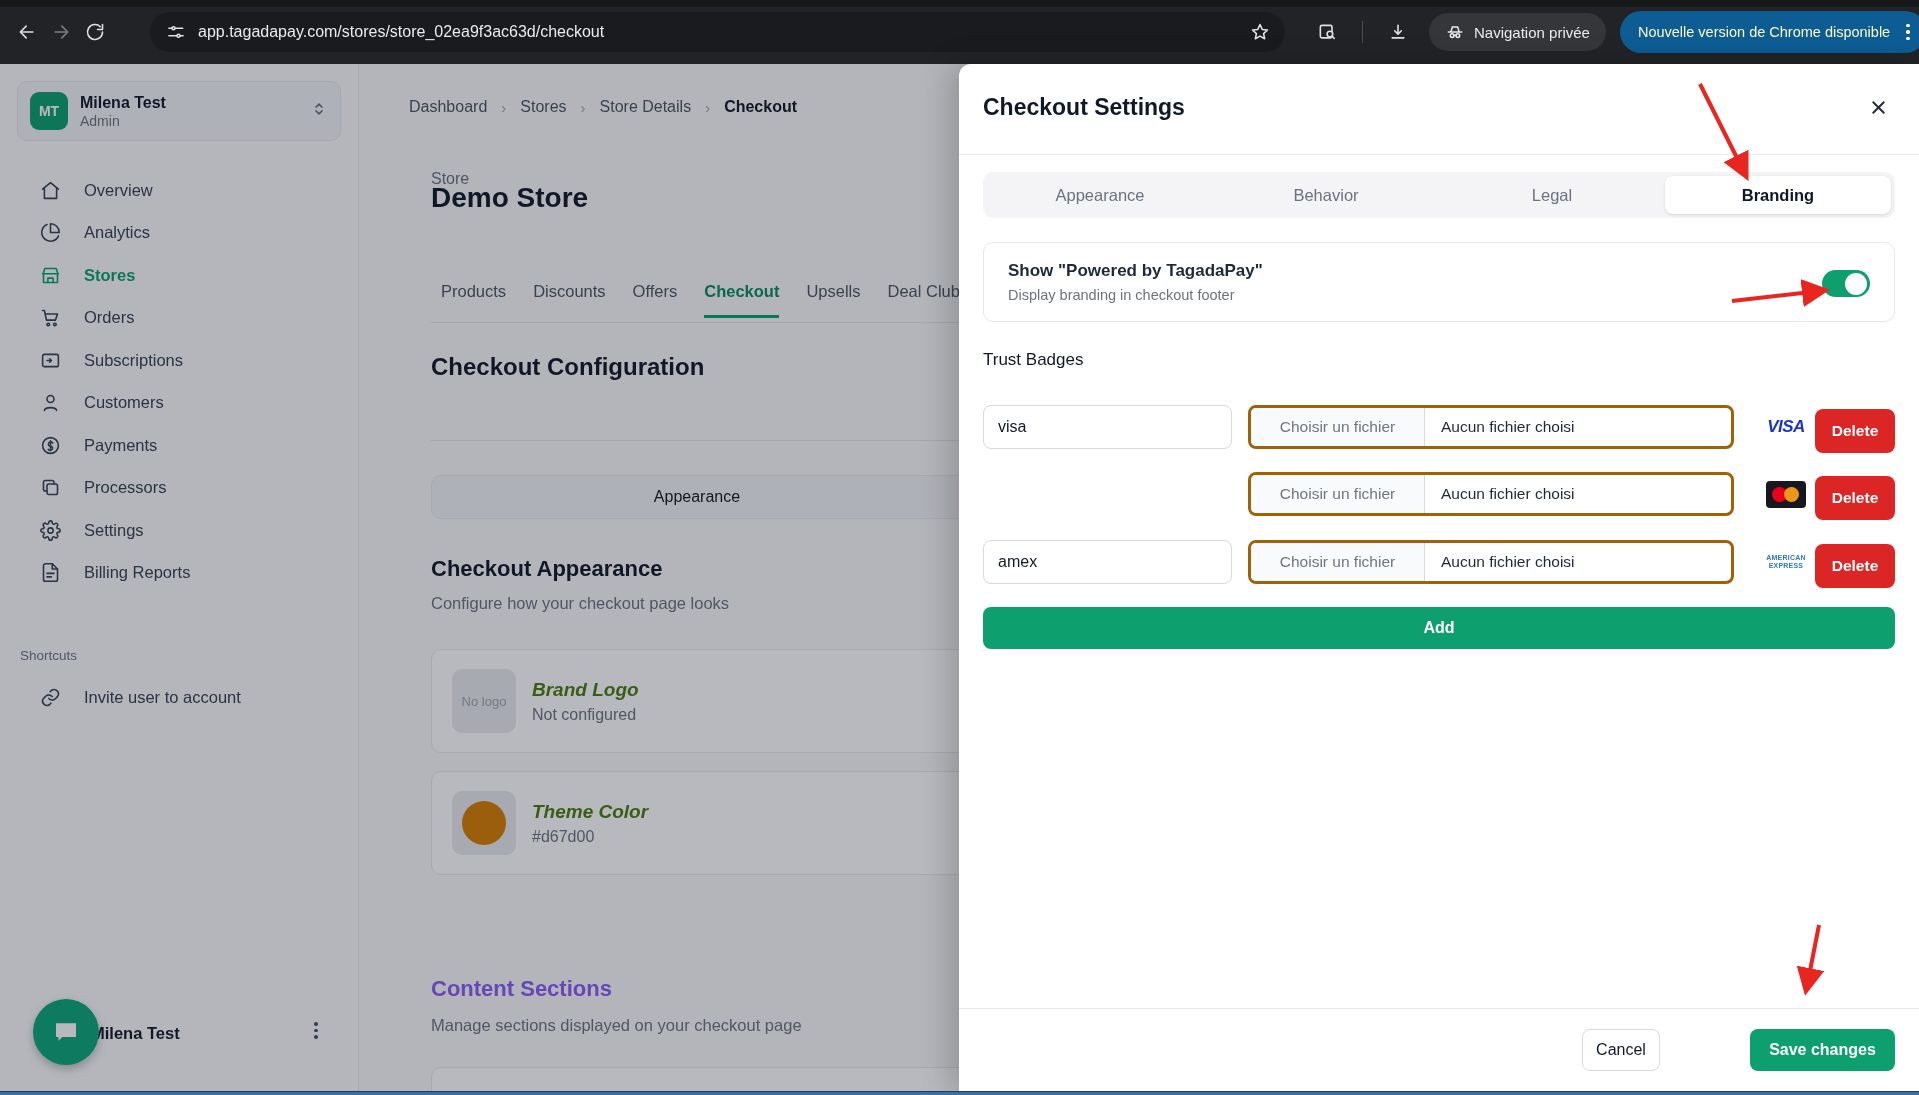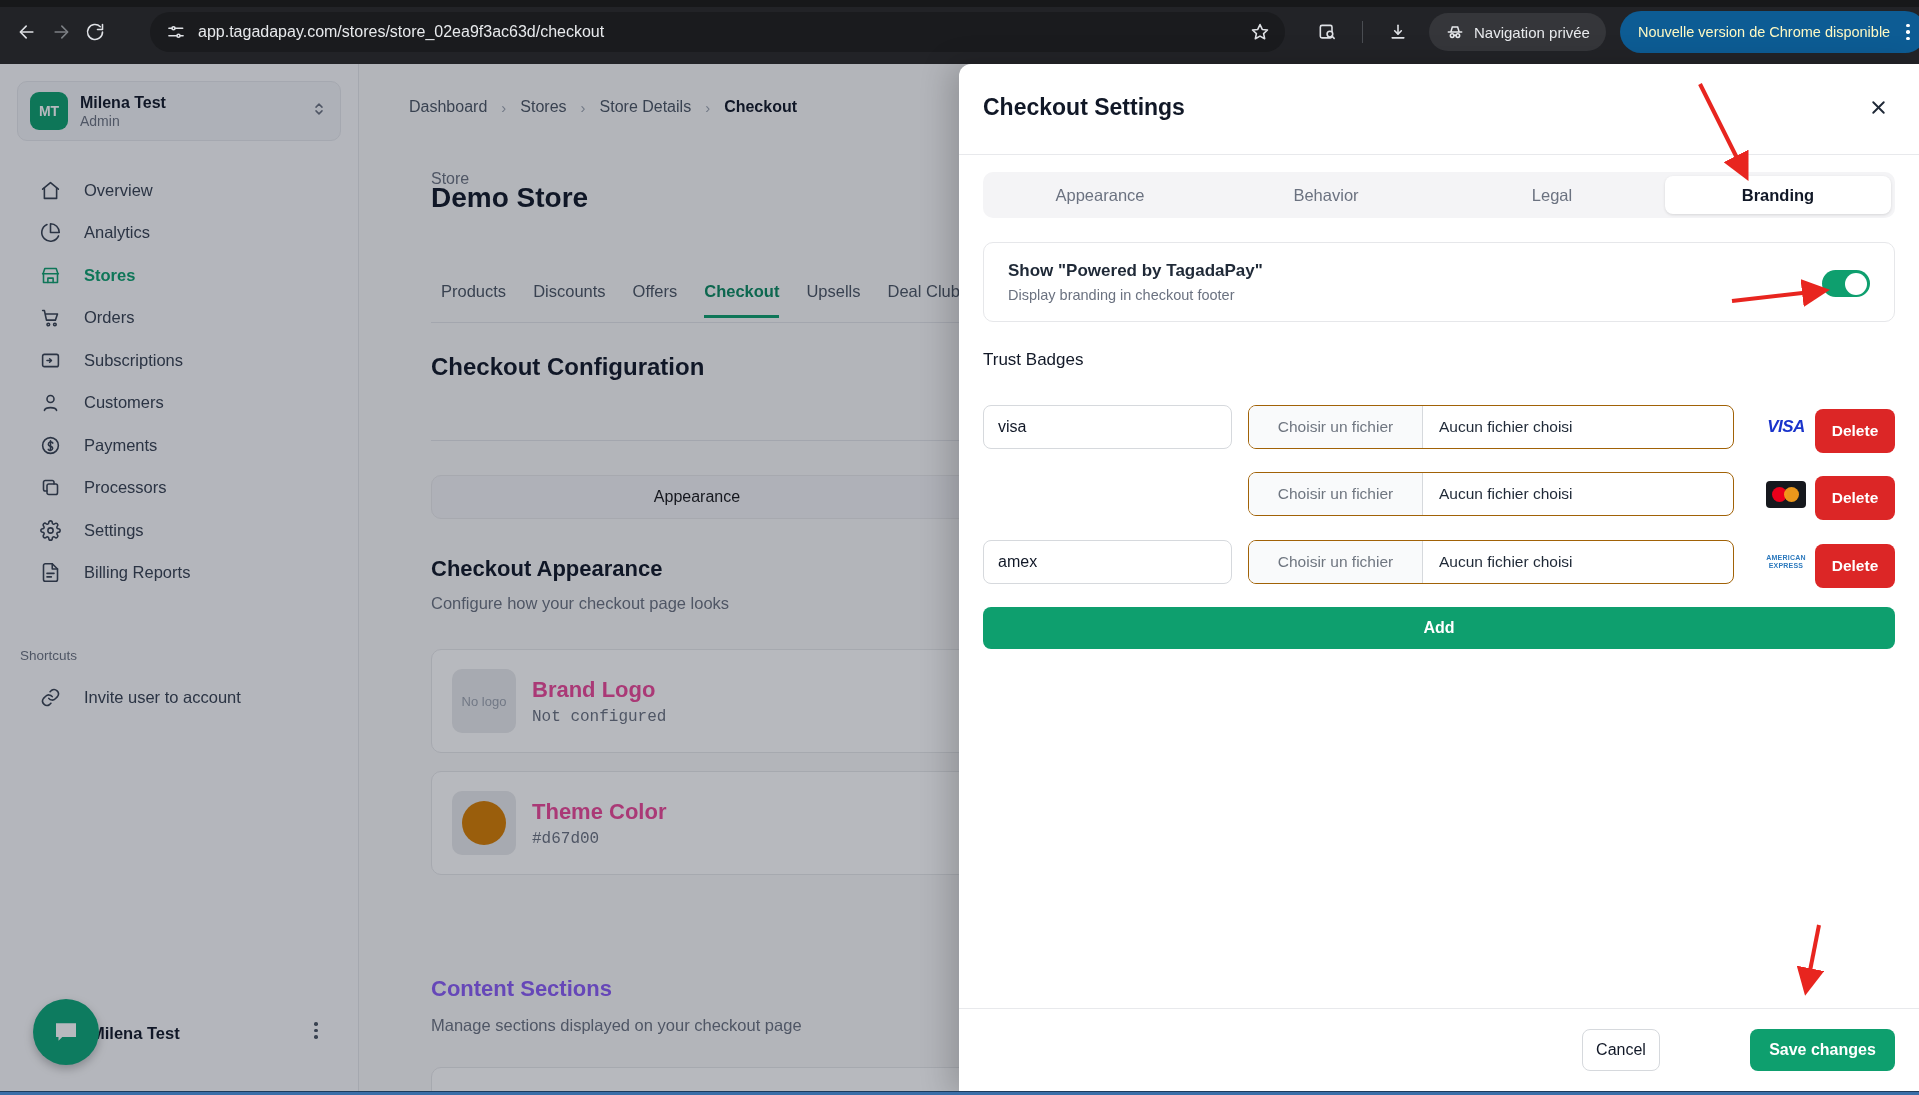--- a/index.html
+++ b/index.html
@@ -91,7 +91,7 @@
   .trust-label { position:absolute; left:24px; top:286px; font-size:17px; font-weight:500; color:#111827; }
   .trow { position:absolute; left:24px; height:44px; width:912px; }
   .trow .name-input { position:absolute; left:0; top:0; width:249px; height:44px; border:1px solid #d6d9dd; border-radius:8px; font-size:16px; color:#111827; padding:0 14px; font-family:"Liberation Sans", sans-serif; background:#fff; }
-  .filebox { position:absolute; left:265px; top:0; width:486px; height:44px; border:1px solid #a16207; border-radius:8px; display:flex; overflow:hidden; background:#fff; cursor:pointer; }
+  .filebox { position:absolute; left:265px; top:0; width:486px; height:44px; border:3px solid #a16207; border-radius:8px; display:flex; overflow:hidden; background:#fff; cursor:pointer; }
   .filebox .fbtn { width:174px; background:#f9fafb; border-right:1px solid #d6d9dd; display:flex; align-items:center; justify-content:center; font-size:15.5px; color:#6f7680; }
   .filebox .fstatus { flex:1; display:flex; align-items:center; padding-left:16px; font-size:15.5px; color:#1f2937; }
   .brandzone { position:absolute; left:770px; top:0; width:66px; height:44px; display:flex; align-items:center; justify-content:center; }

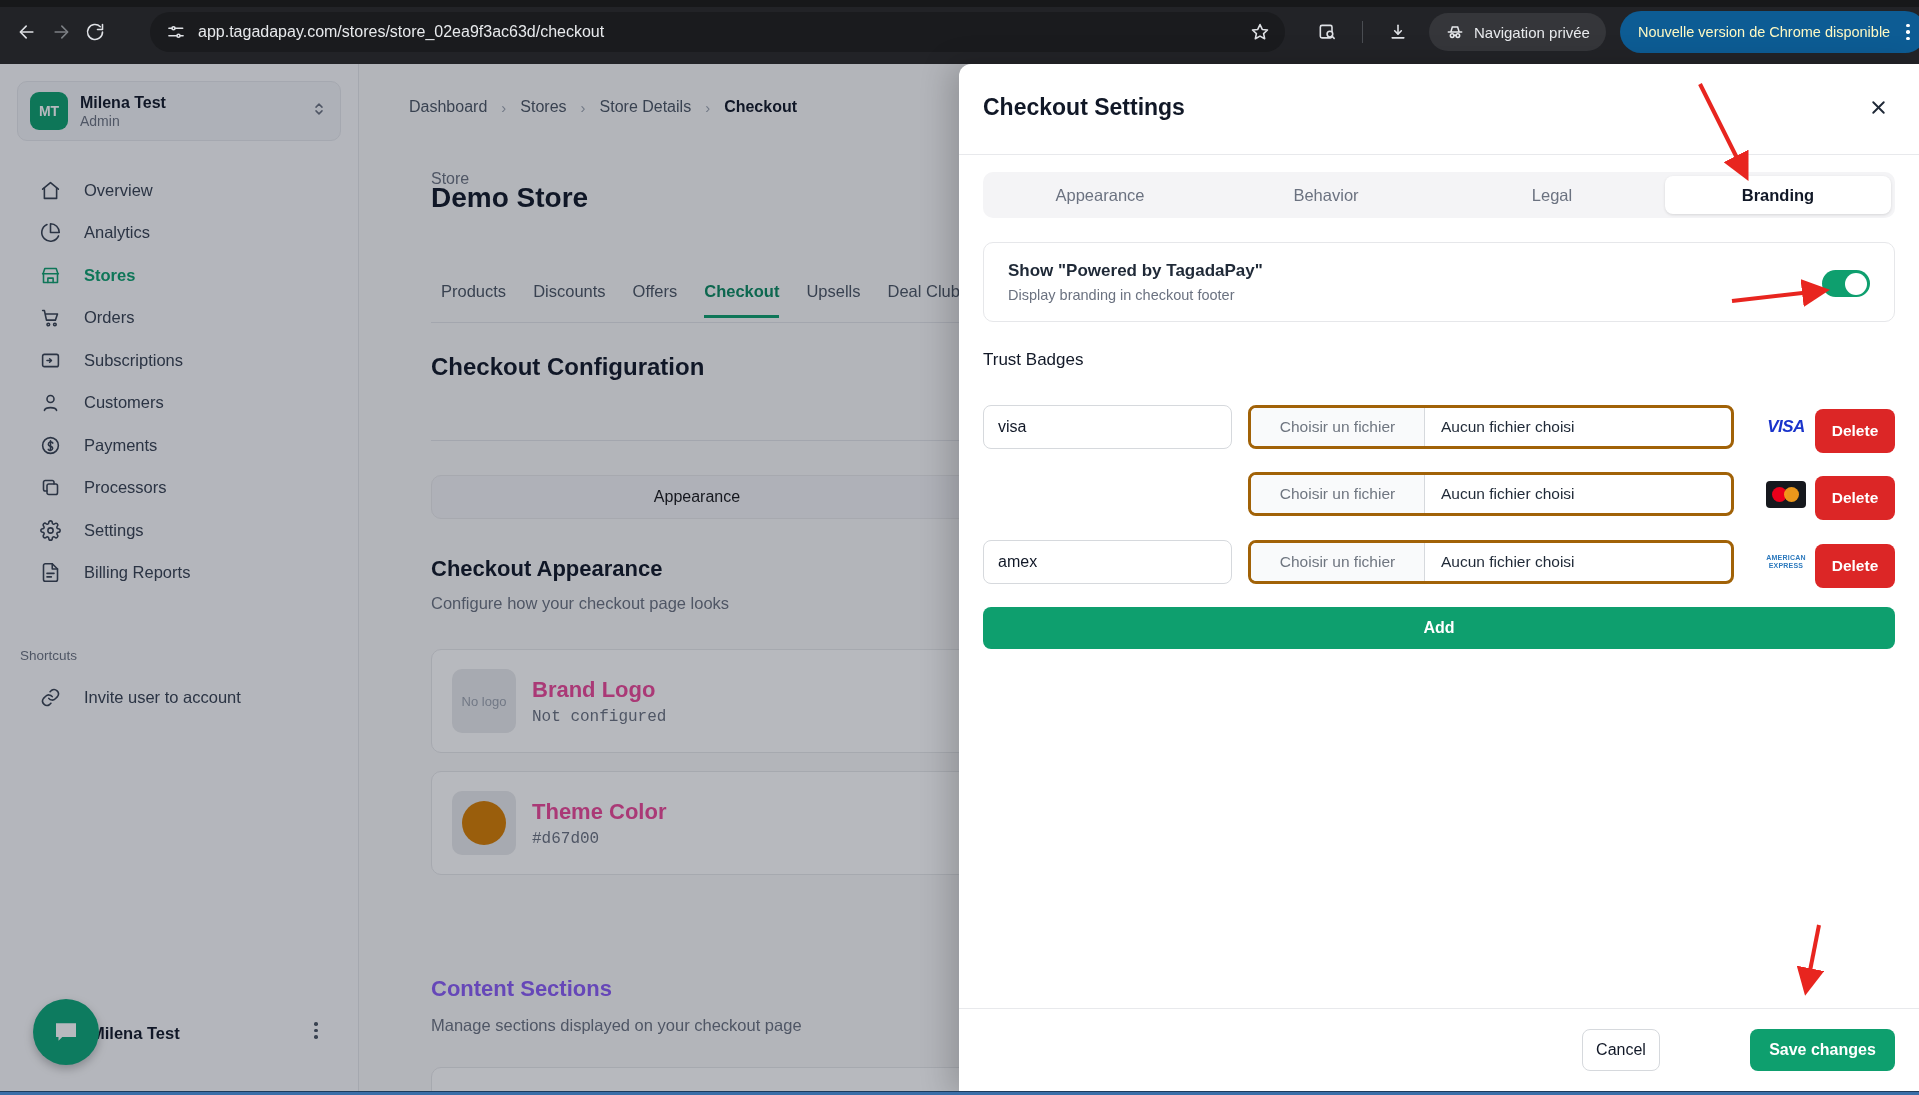--- a/index.html
+++ b/index.html
@@ -64,7 +64,7 @@
   .app-sub { position:absolute; left:72px; top:530px; font-size:16.5px; color:#6b7280; }
   .cfg-card { position:absolute; left:72px; width:850px; height:104px; background:#fff; border:1px solid #e7e8ea; border-radius:10px; display:flex; align-items:center; padding:0 20px; }
   .cfg-card .thumb { width:64px; height:64px; border-radius:10px; background:#e9eaec; display:flex; align-items:center; justify-content:center; font-size:13px; color:#9ca3af; }
-  .cfg-card .ctitle { font-size:22px; font-weight:700; color:#ec4899; }
+  .cfg-card .ctitle { font-size:19px; font-weight:700; color:#4d7c0f;font-style:italic; }
   .cfg-card .csub { font-size:16px; color:#6b7280; margin-top:5px;font-family:Liberation Mono, monospace; }
   .swatch { width:44px; height:44px; border-radius:50%; }
   .content-title { position:absolute; left:72px; top:912px; font-size:22px; font-weight:800; color:#8b5cf6; }

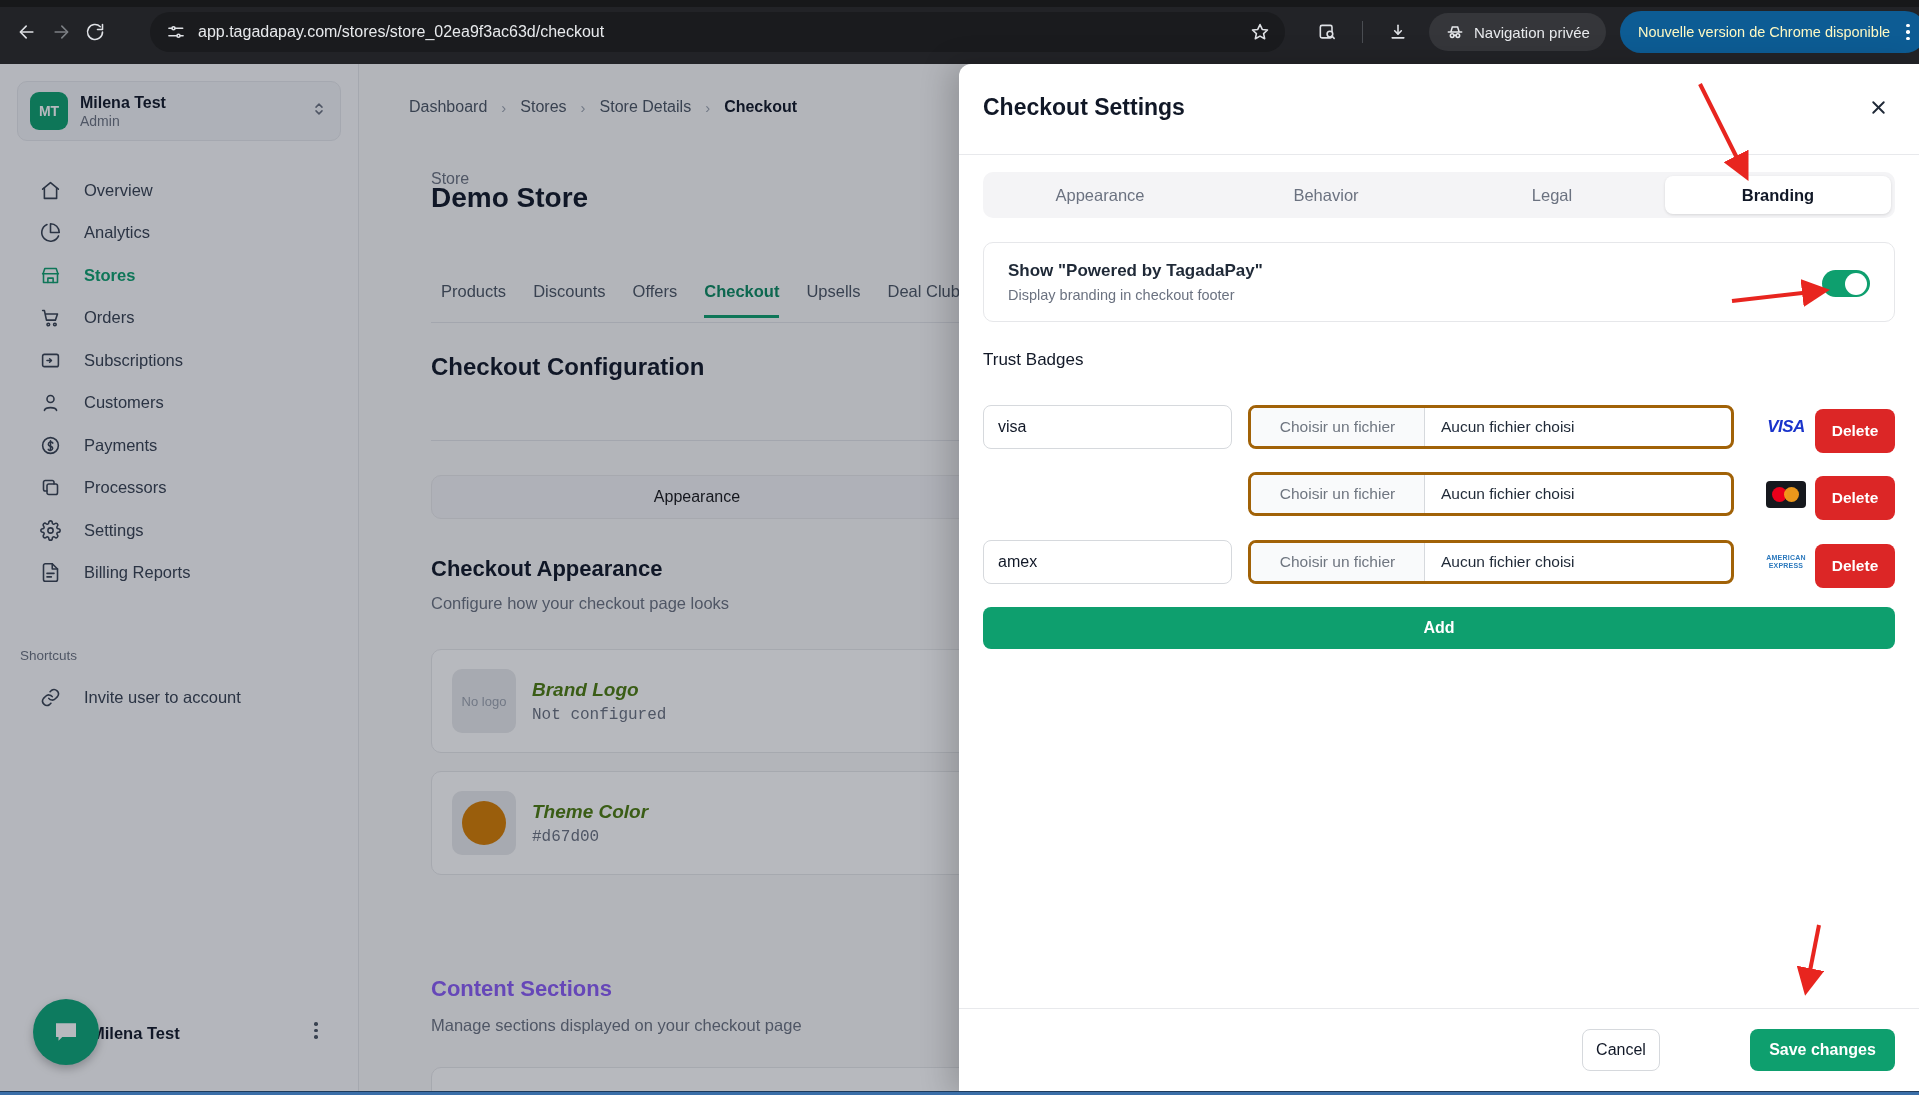--- a/index.html
+++ b/index.html
@@ -65,7 +65,7 @@
   .cfg-card { position:absolute; left:72px; width:850px; height:104px; background:#fff; border:1px solid #e7e8ea; border-radius:10px; display:flex; align-items:center; padding:0 20px; }
   .cfg-card .thumb { width:64px; height:64px; border-radius:10px; background:#e9eaec; display:flex; align-items:center; justify-content:center; font-size:13px; color:#9ca3af; }
   .cfg-card .ctitle { font-size:19px; font-weight:700; color:#4d7c0f;font-style:italic; }
-  .cfg-card .csub { font-size:16px; color:#6b7280; margin-top:5px;font-family:Liberation Mono, monospace; }
+  .cfg-card .csub { font-size:16px; color:#6b7280; margin-top:5px; }
   .swatch { width:44px; height:44px; border-radius:50%; }
   .content-title { position:absolute; left:72px; top:912px; font-size:22px; font-weight:800; color:#8b5cf6; }
   .content-sub { position:absolute; left:72px; top:952px; font-size:16.5px; color:#6b7280; }

